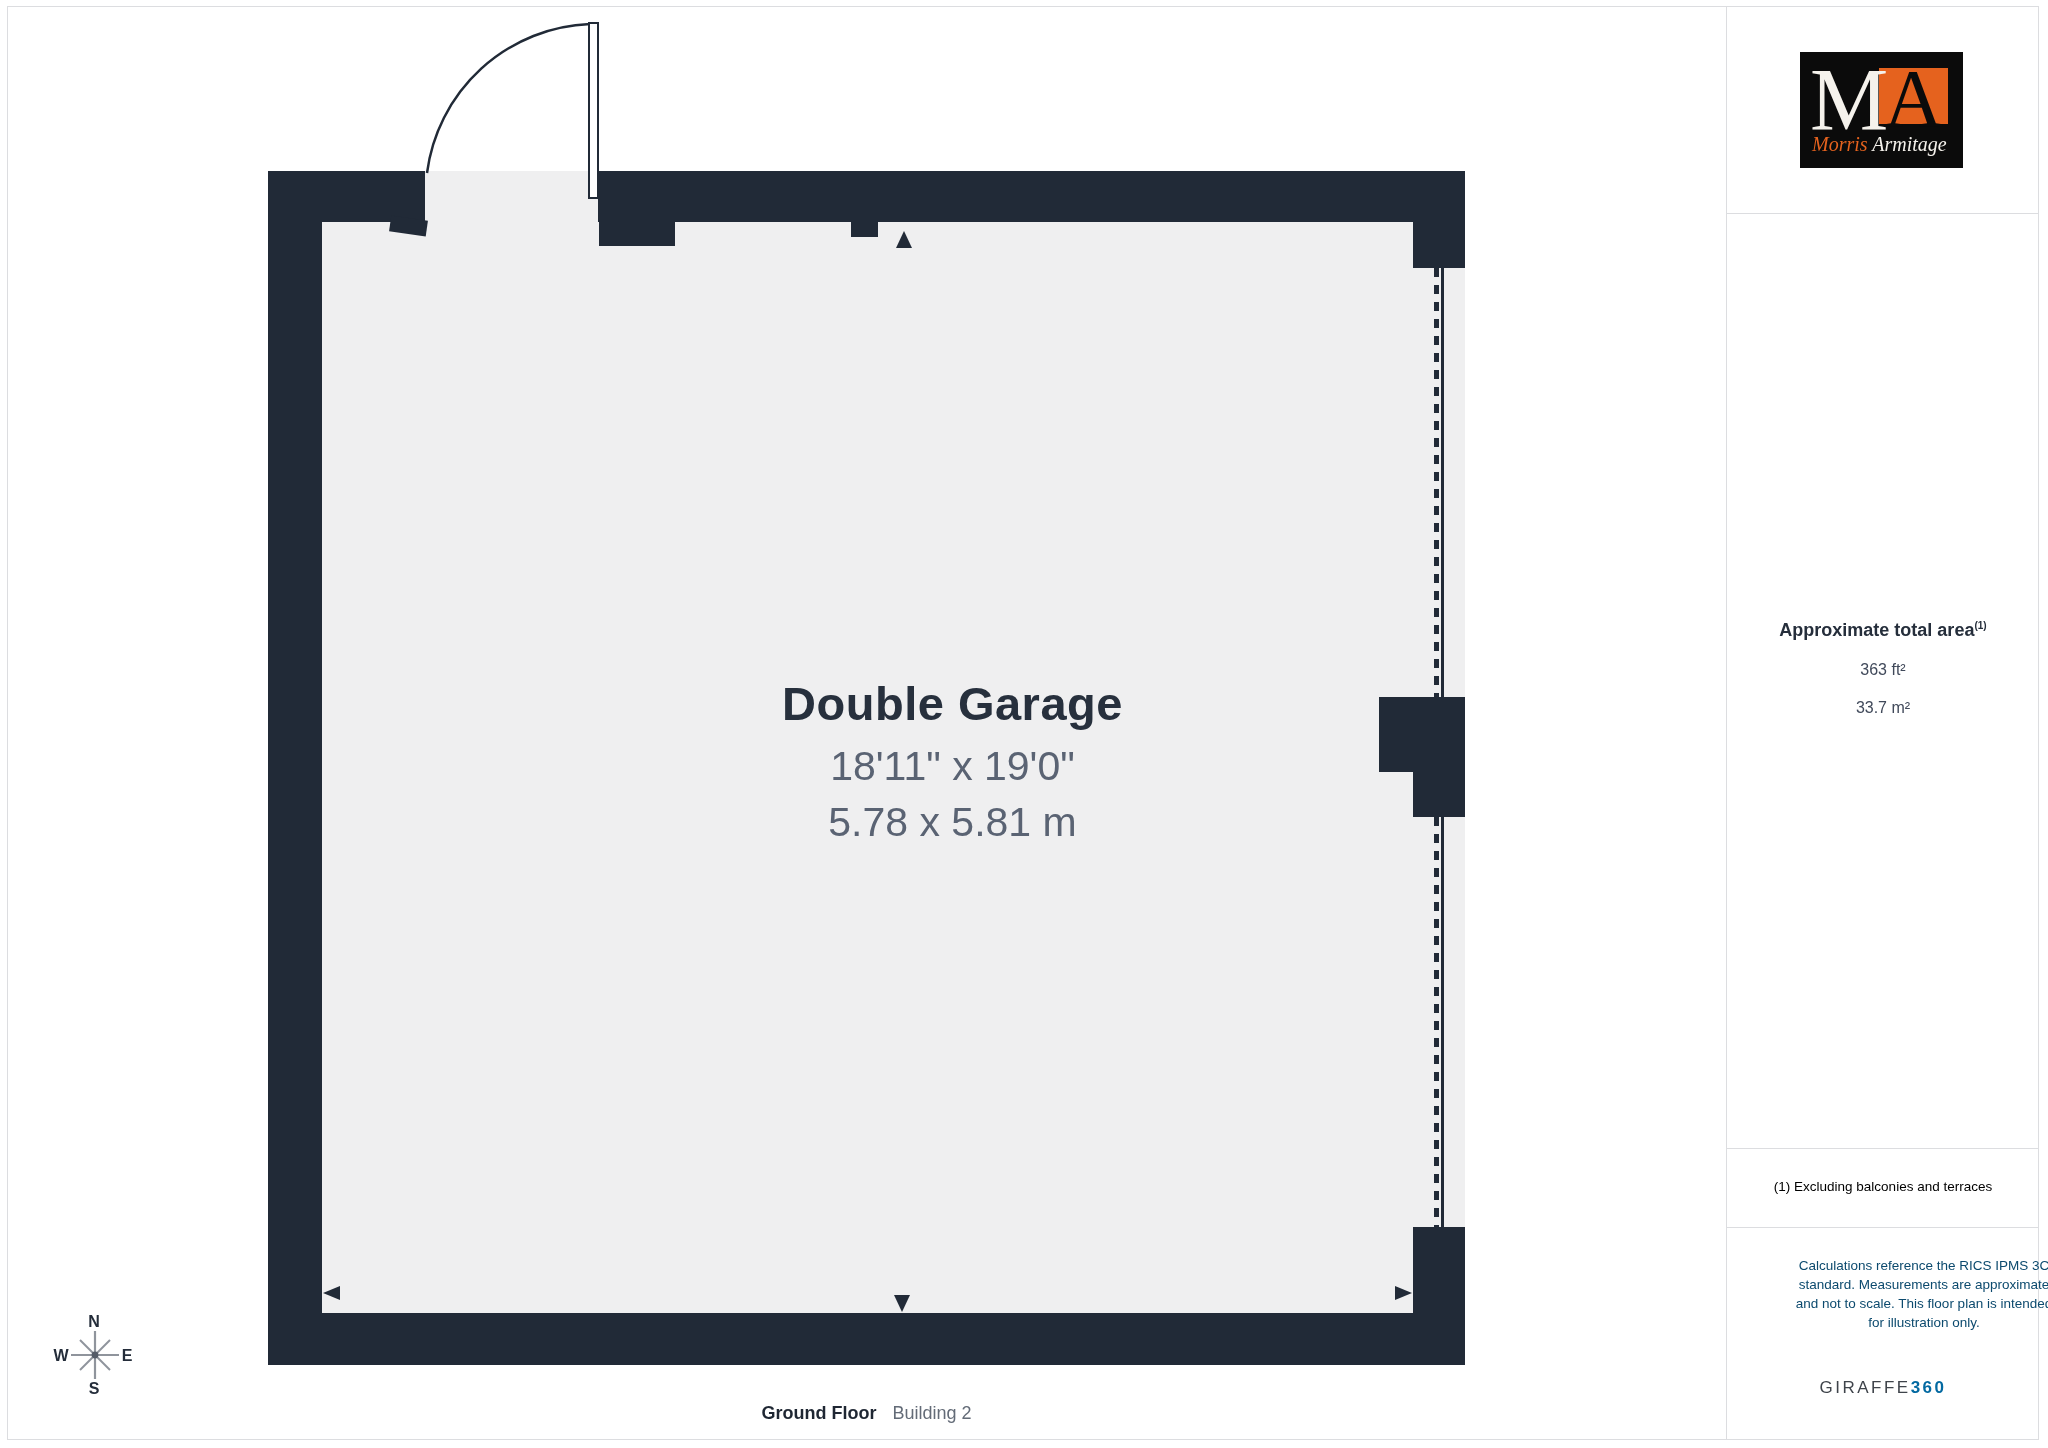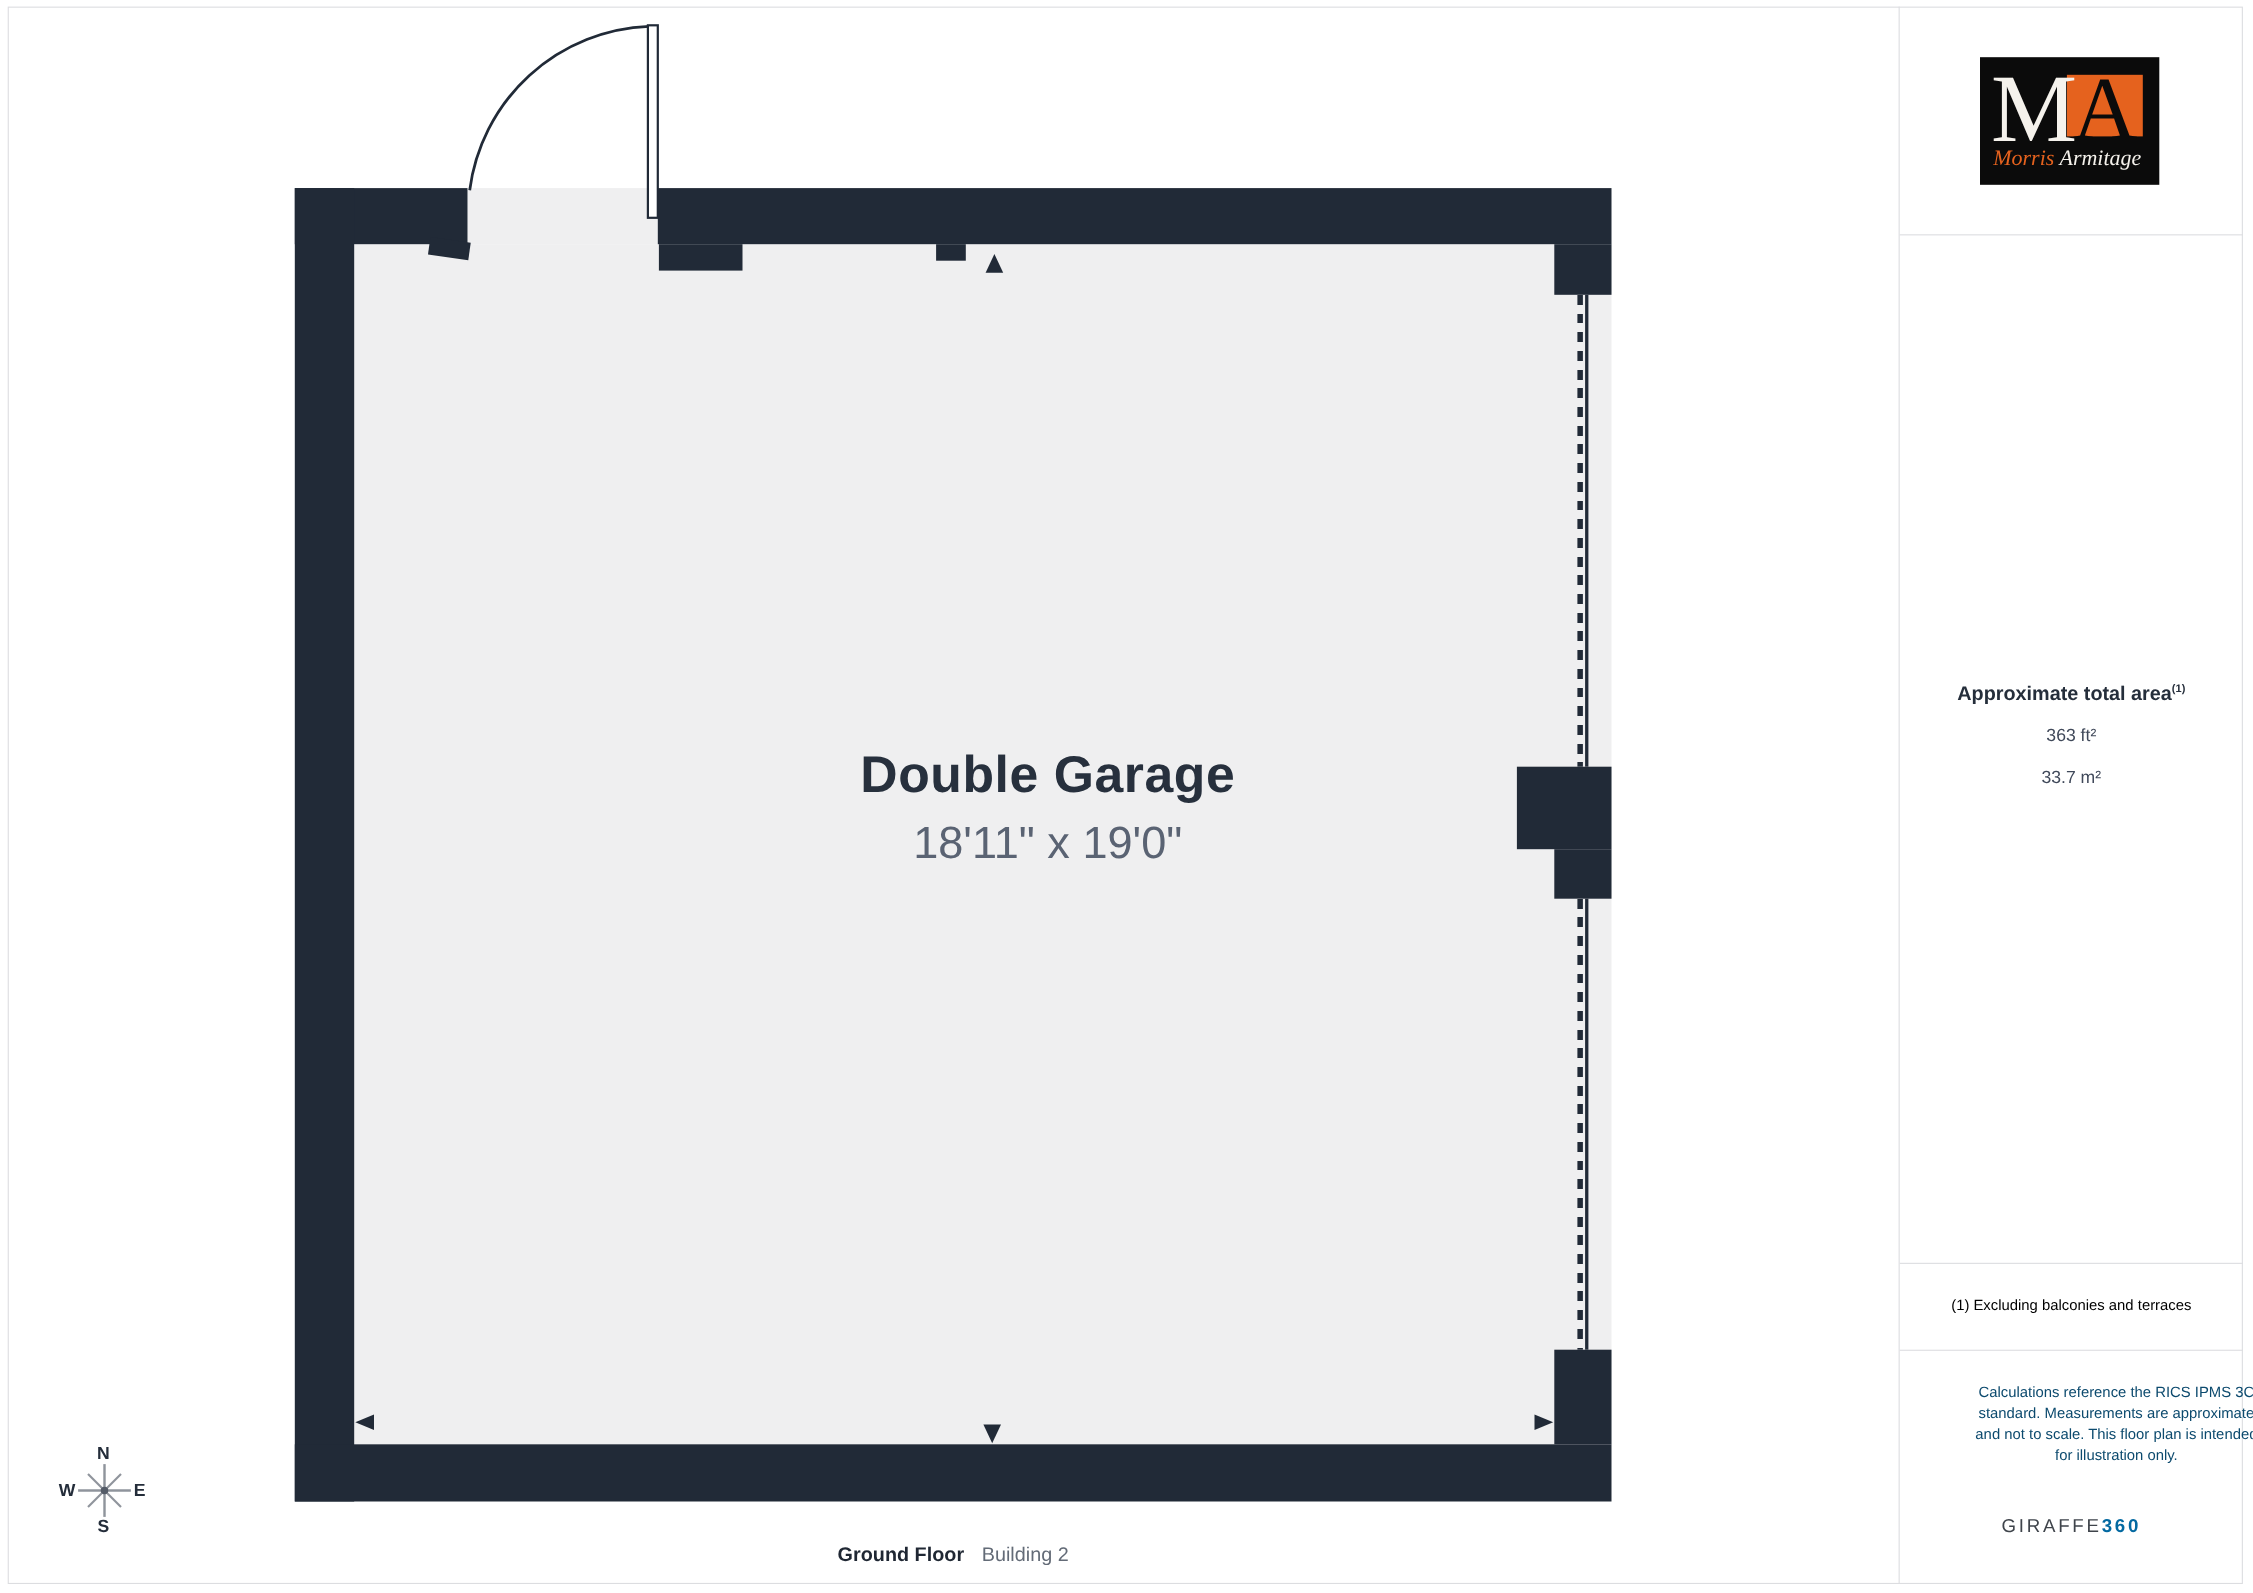--- a/index.html
+++ b/index.html
@@ -130,6 +130,7 @@
   <div class="room-label">
     <div class="room-title">Double Garage</div>
     <div class="room-dim room-dim-imp">18'11" x 19'0"</div>
+    <div class="room-dim">5.78 x 5.81 m</div>
   </div>
 
   <svg class="compass-svg" width="110" height="110" viewBox="0 0 110 110">

